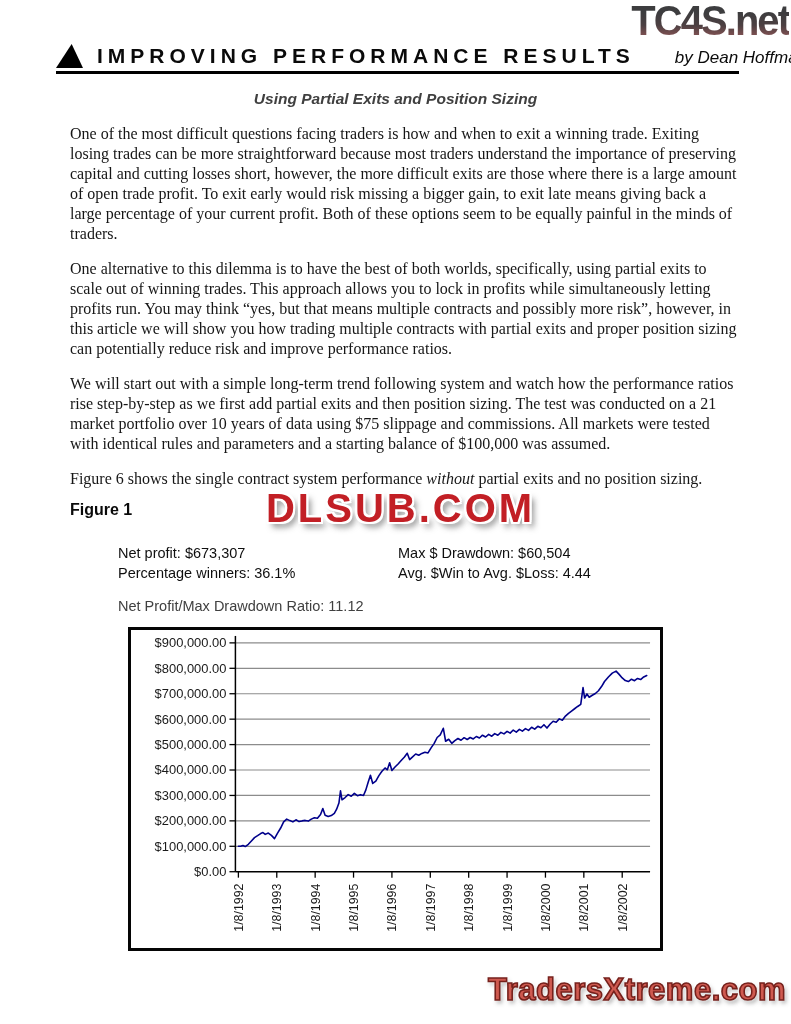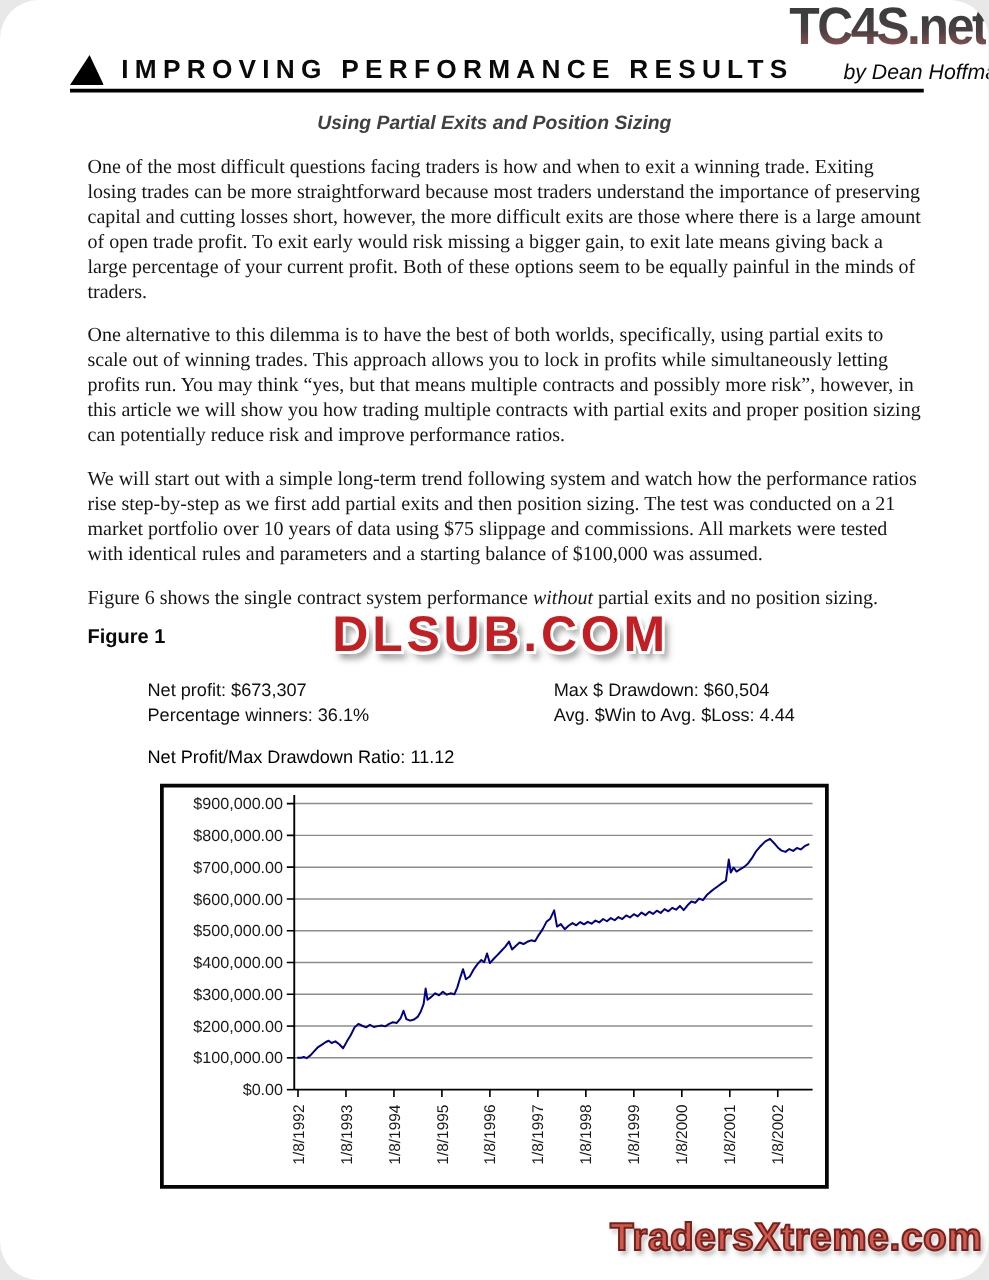--- a/index.html
+++ b/index.html
@@ -6,7 +6,7 @@
   .page{
     position:relative;width:791px;height:1024px;margin:0 auto;
     background:#ffffff;overflow:hidden;
-    font-family:"Liberation Serif",serif;color:#161616;border-radius:31px;
+    font-family:"Liberation Serif",serif;color:#161616;
   }
   
   .logo-tc4s{

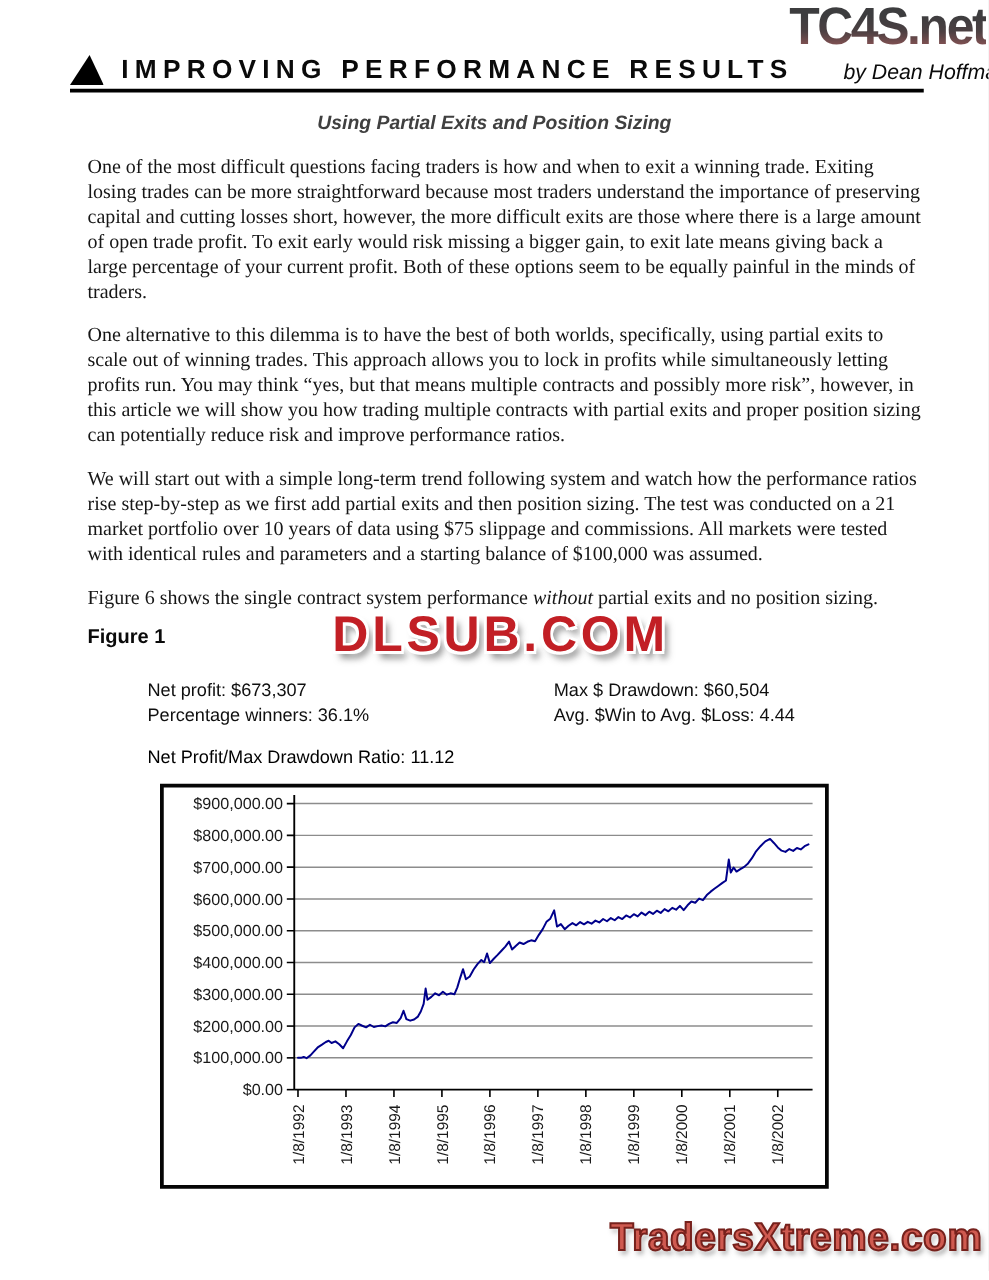--- a/index.html
+++ b/index.html
@@ -68,7 +68,7 @@
   
   .stats-grid{
     position:absolute;left:118px;top:543px;display:flex;
-    font-family:"Liberation Sans",sans-serif;font-size:14.5px;line-height:20px;color:#0f0f0f;gap:45px;
+    font-family:"Liberation Sans",sans-serif;font-size:14.5px;line-height:20px;color:#0f0f0f;
   }
   .stats-col{width:280px;}
   .ratio-line{

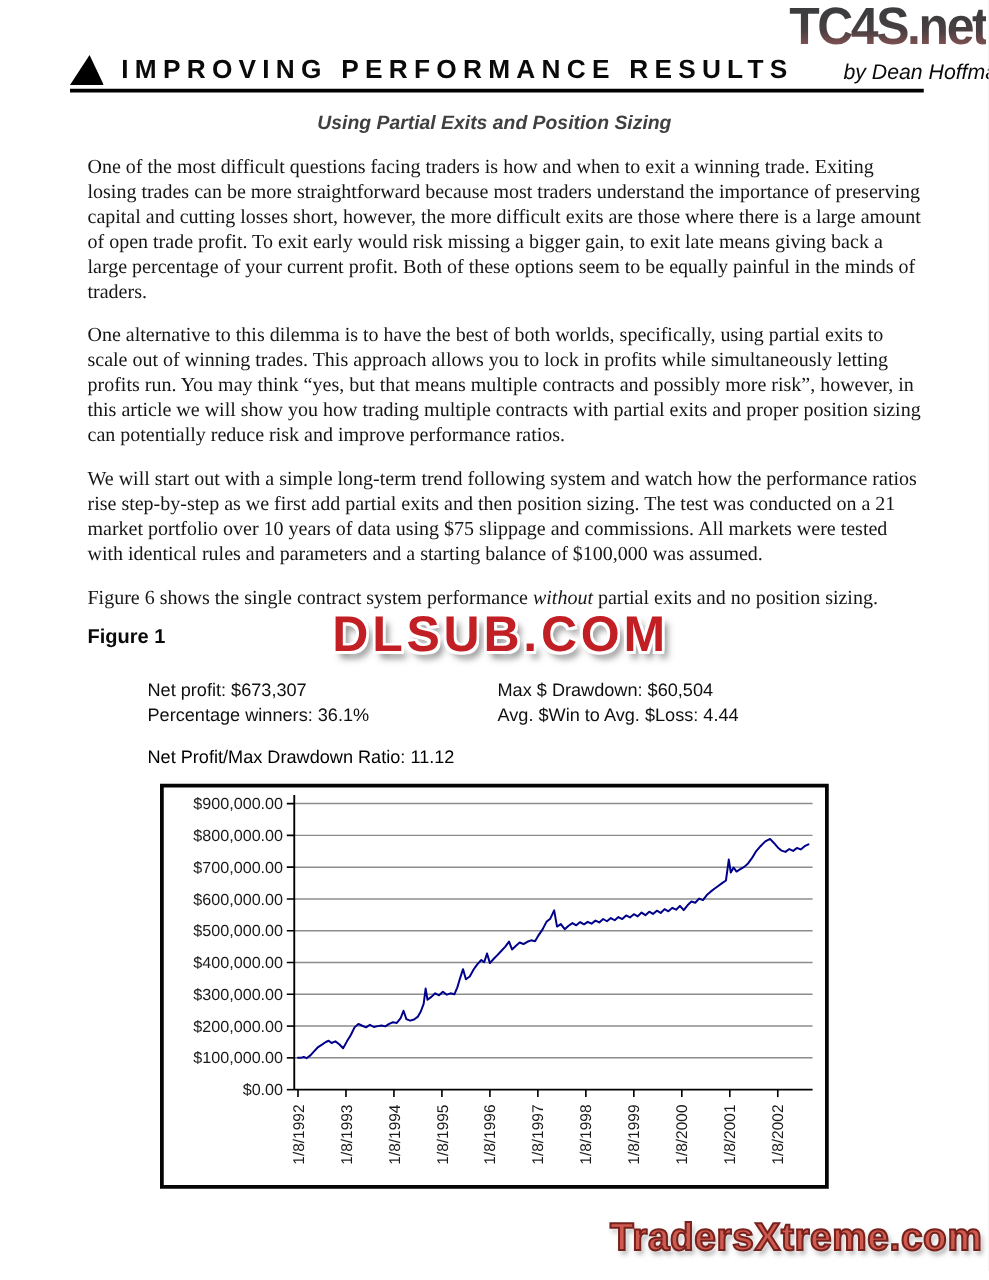--- a/index.html
+++ b/index.html
@@ -73,7 +73,7 @@
   .stats-col{width:280px;}
   .ratio-line{
     position:absolute;left:118px;top:598px;
-    font-family:"Liberation Sans",sans-serif;font-size:14.5px;color:#000000;
+    font-family:"Liberation Sans",sans-serif;font-size:14.5px;color:#404040;
   }
   
   .chart-frame{

